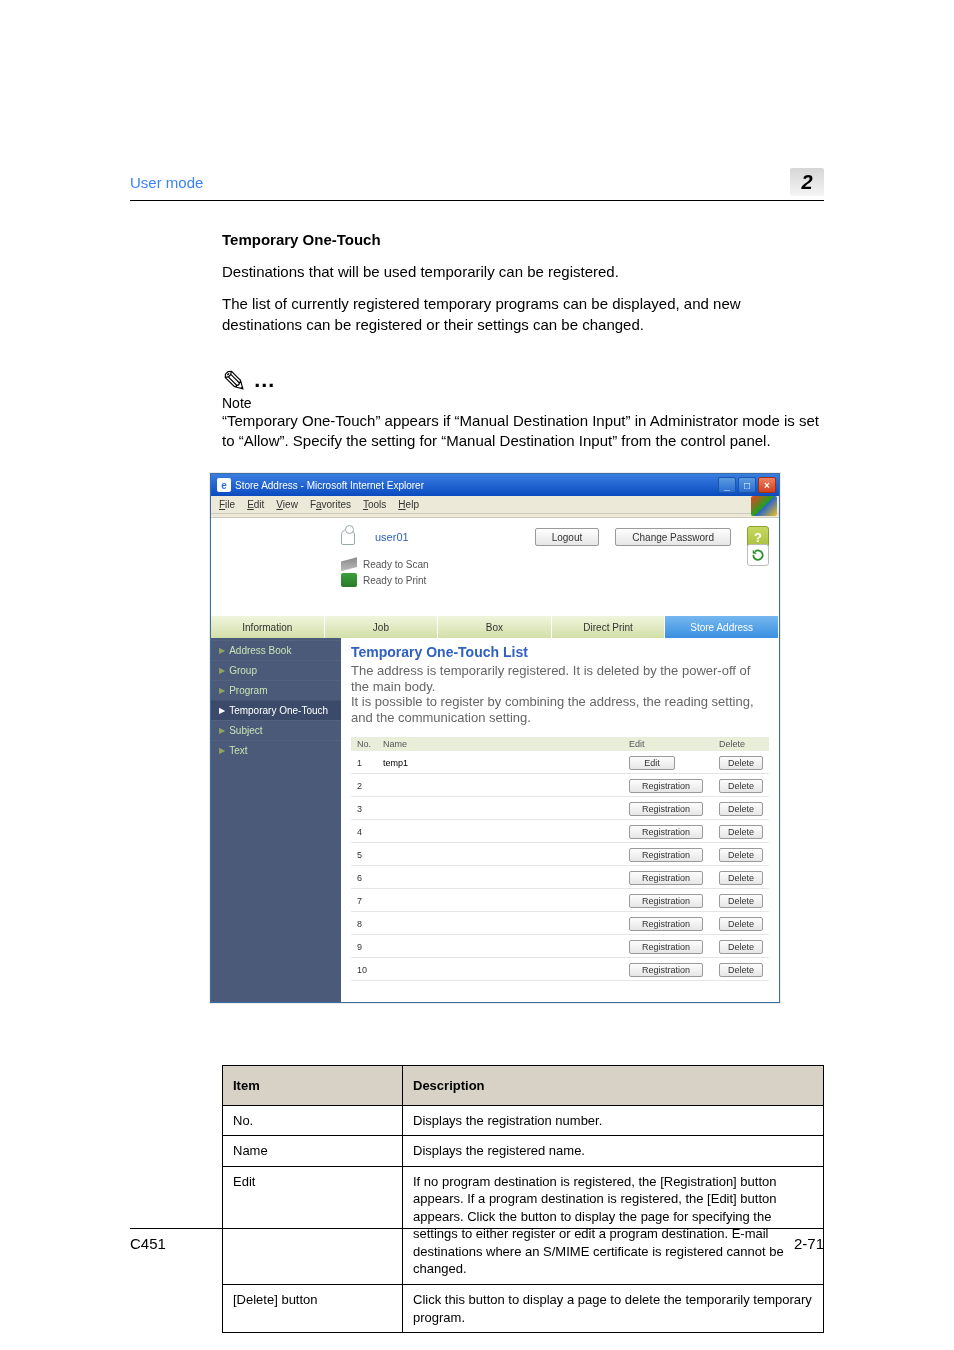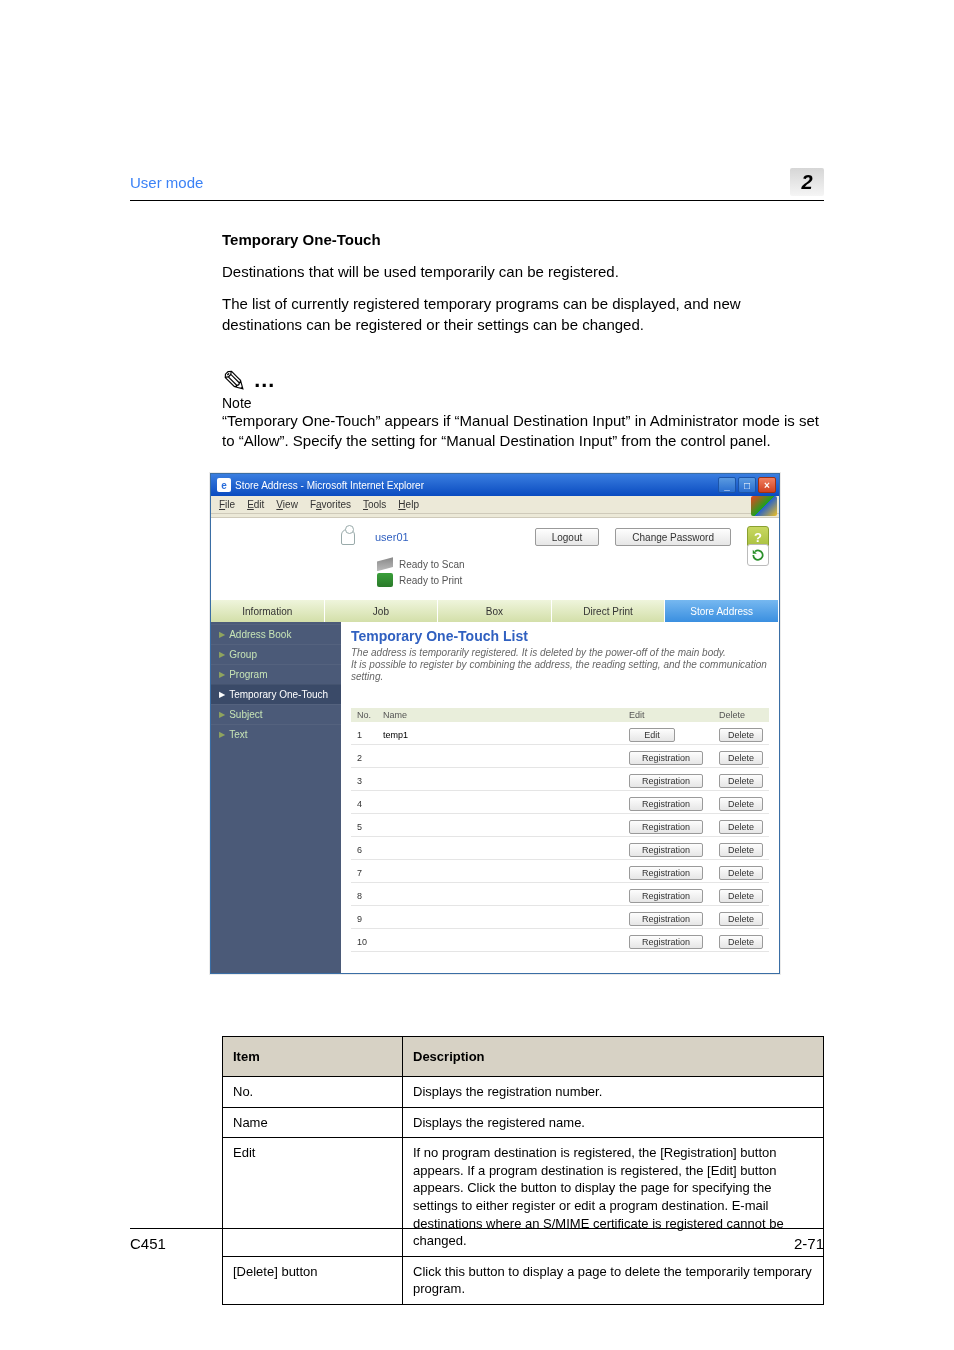--- a/index.html
+++ b/index.html
@@ -103,7 +103,7 @@
   .help-btn{ width:22px;height:22px;background:linear-gradient(#c8d860,#a8c040);border-radius:3px;
     display:flex;align-items:center;justify-content:center;color:#fff;font-weight:bold;font-size:13px;
     border:1px solid #8aa030;}
-  .ready-row{ padding: 4px 10px 12px 130px; margin-left: 36px;}
+  .ready-row{ padding: 4px 10px 28px 130px;}
   .rr-line{ display:flex; gap:6px; align-items:center; font-size:10px; color:#555; height:16px;}
   .rr-icon{ width:16px;height:14px;}
   .rr-icon.scan{ background: linear-gradient(#888,#bbb); clip-path: polygon(0 30%,100% 0,100% 70%,0 100%);}

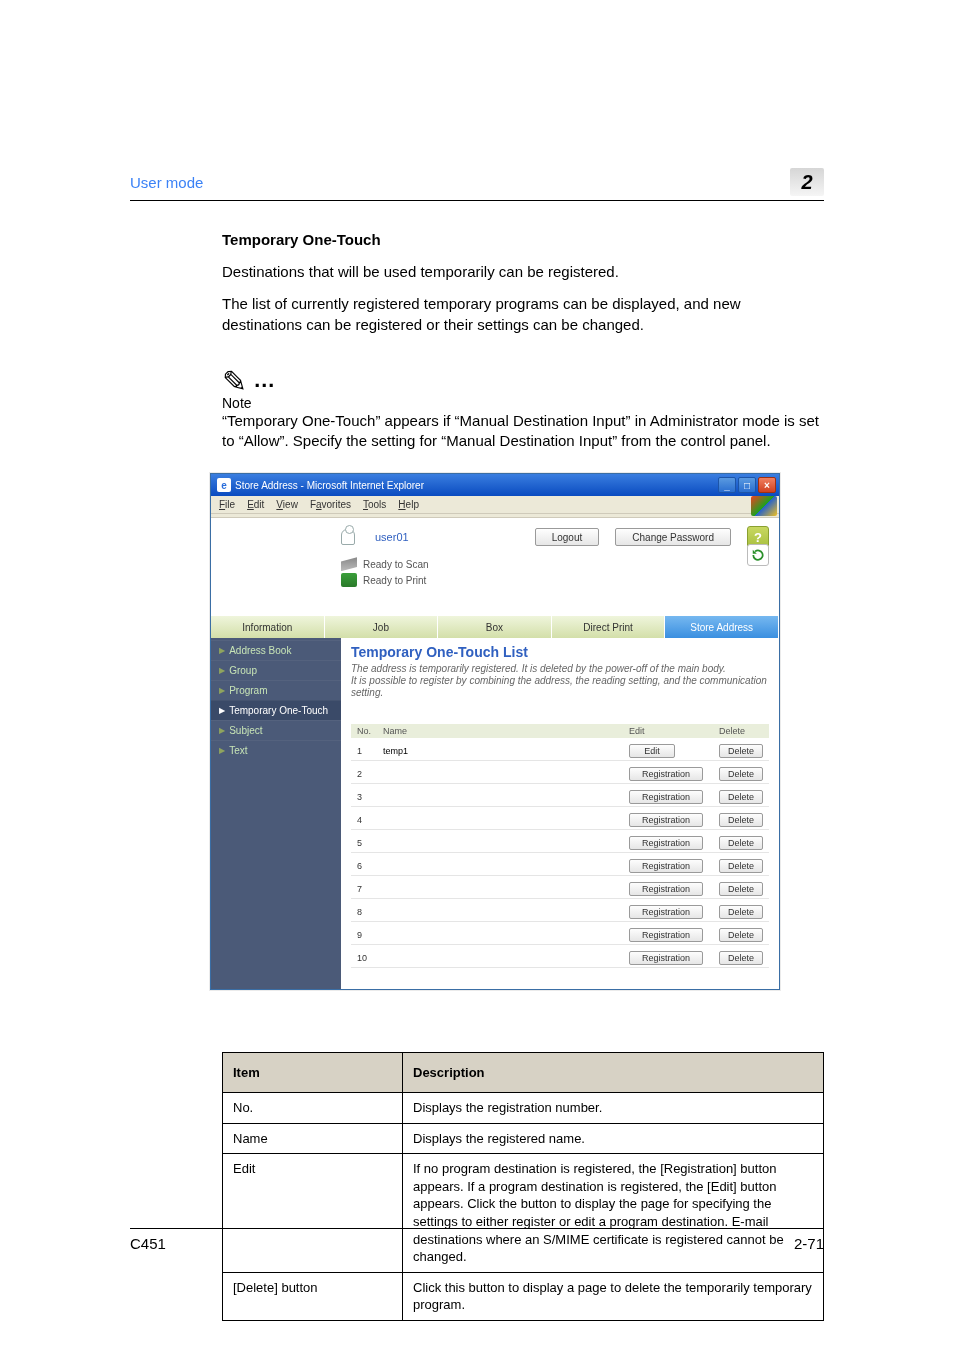--- a/index.html
+++ b/index.html
@@ -137,7 +137,7 @@
 
   .content-pane{ flex:1; background:#fff; padding: 6px 10px 18px 10px;}
   .pane-title{ color:#3060c0; font-size:14px; font-weight:bold; margin-bottom:3px;}
-  .pane-desc{ font-size:10px; color:#666; line-height:1.2; margin-bottom:22px;font-style:italic;}
+  .pane-desc{ font-size:13px; color:#666; line-height:1.2; margin-bottom:8px;}
   .list-table{ width:100%; border-collapse:separate; border-spacing:0 3px; font-size:9px;}
   .list-table th{ background:#e9eedb; color:#555; text-align:left; padding:2px 6px; font-weight:normal; font-size:9px;}
   .list-table th.no{ width:22px;}

